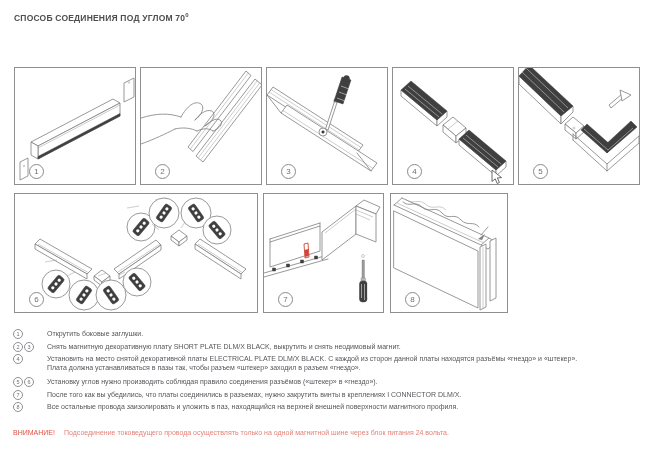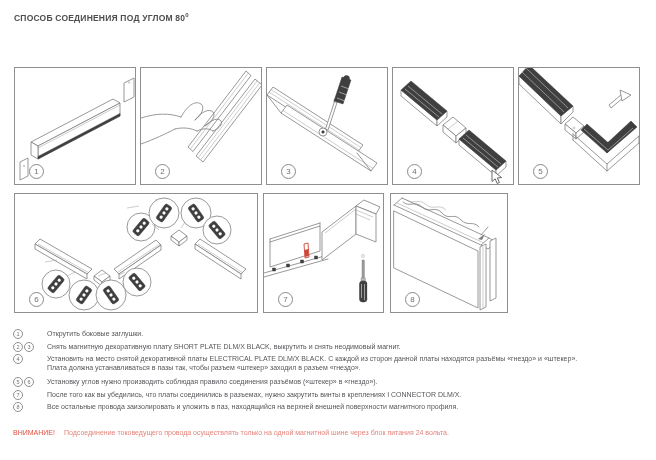--- a/index.html
+++ b/index.html
@@ -34,7 +34,7 @@
 
 <div id="page">
 
-  <div class="title"><span>СПОСОБ СОЕДИНЕНИЯ ПОД УГЛОМ 80</span><sup>0</sup></div>
+  <div class="title"><span>СПОСОБ СОЕДИНЕНИЯ ПОД УГЛОМ 70</span><sup>0</sup></div>
 
   <div class="panel" style="left:14px;top:67px;width:122px;height:118px;">
     <svg width="120" height="116" viewBox="0 0 120 116">

